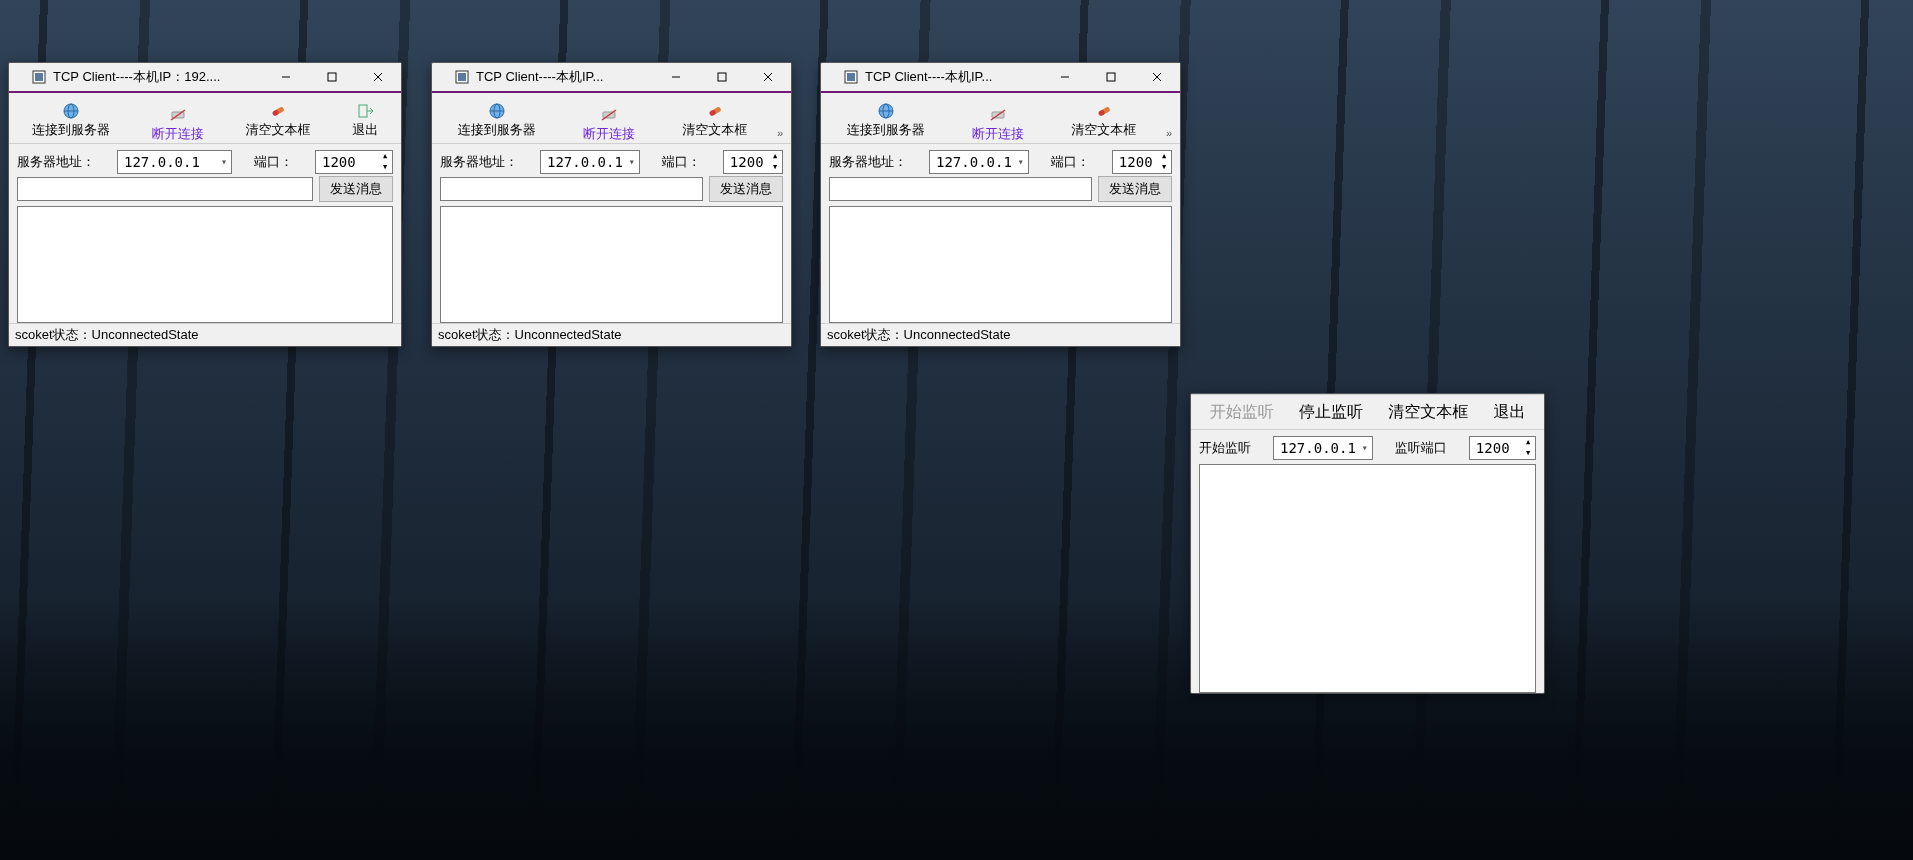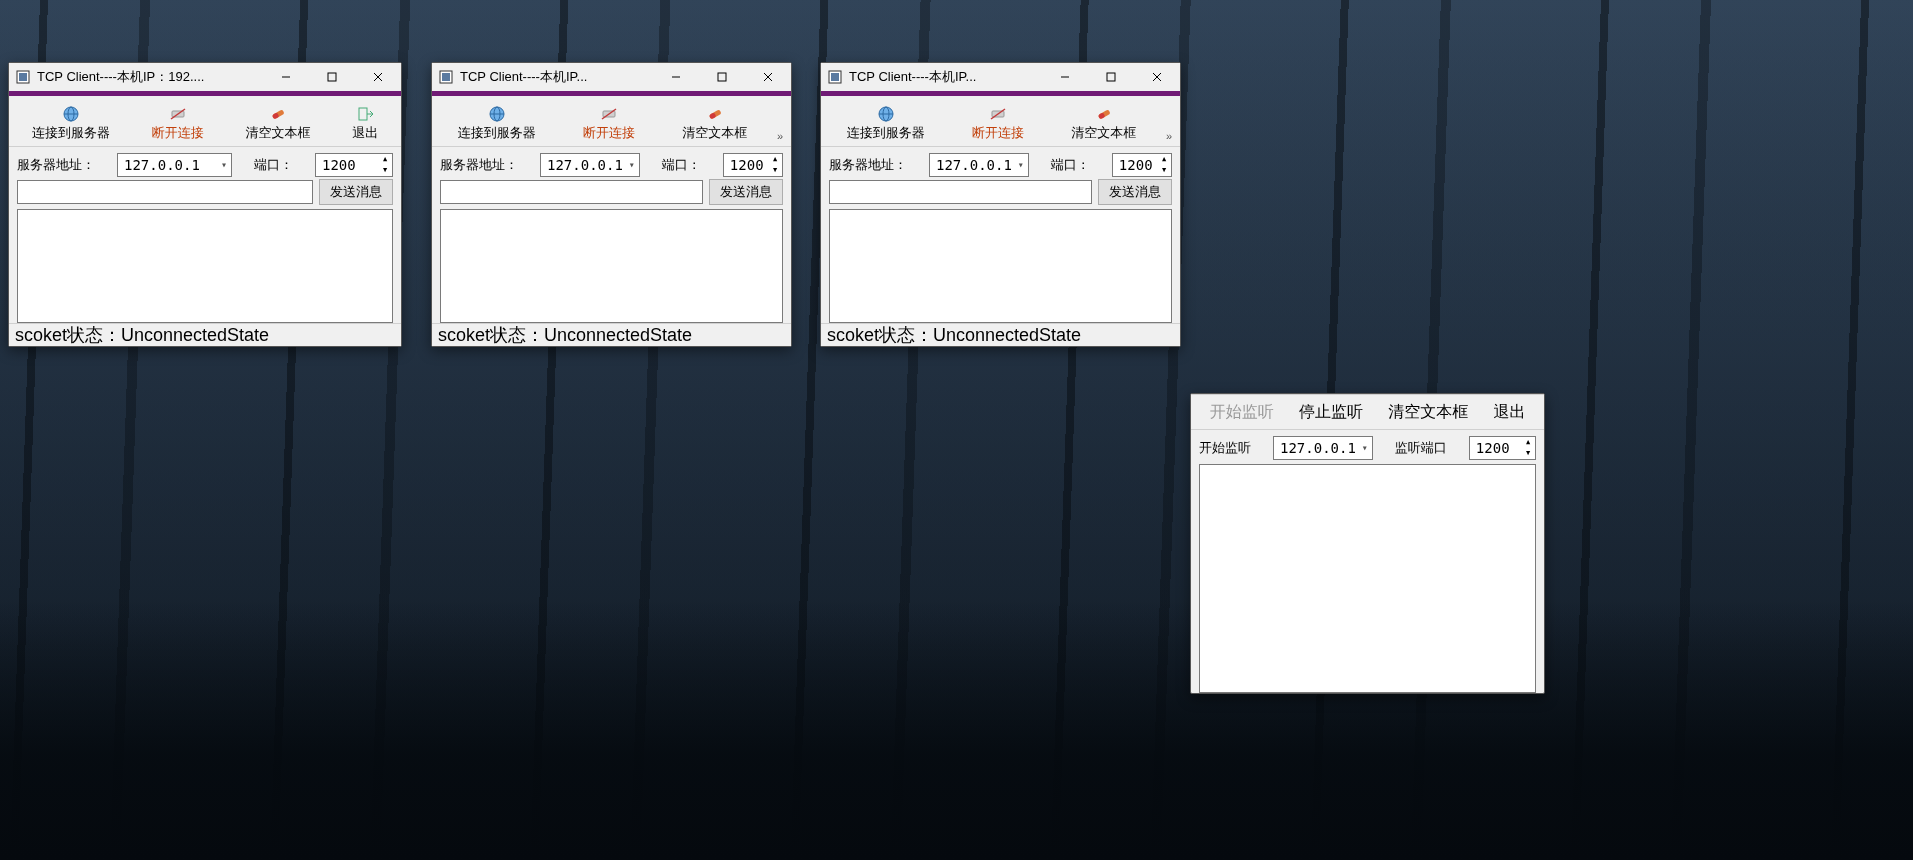--- a/index.html
+++ b/index.html
@@ -29,6 +29,7 @@
     background:#f0f0f0;
     padding-left:6px;
     user-select:none;
+    margin-left:16px;
   }
   .title-icon{
     width:16px;height:16px;margin-right:6px;

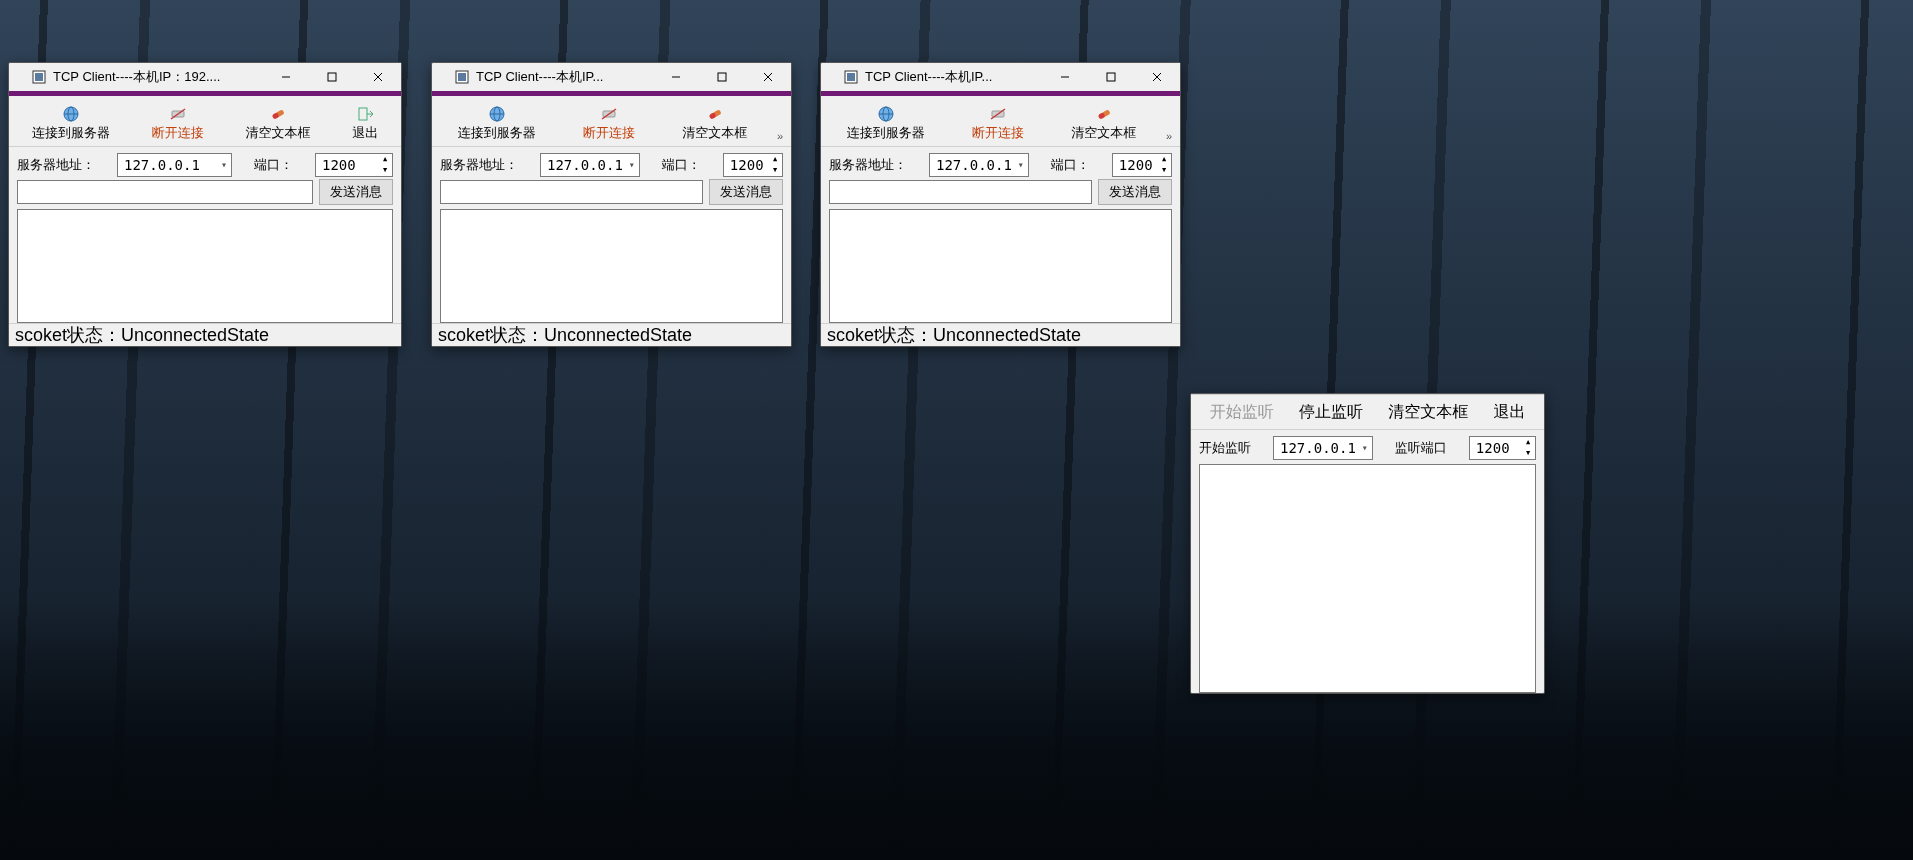--- a/index.html
+++ b/index.html
@@ -45,7 +45,7 @@
     display:flex;
     align-items:flex-end;
     height:50px;
-    border-top:5px solid #701a75;
+    border-top:2px solid #701a75;
     border-bottom:1px solid #d0d0d0;
     background:#f0f0f0;
     padding:0 2px;

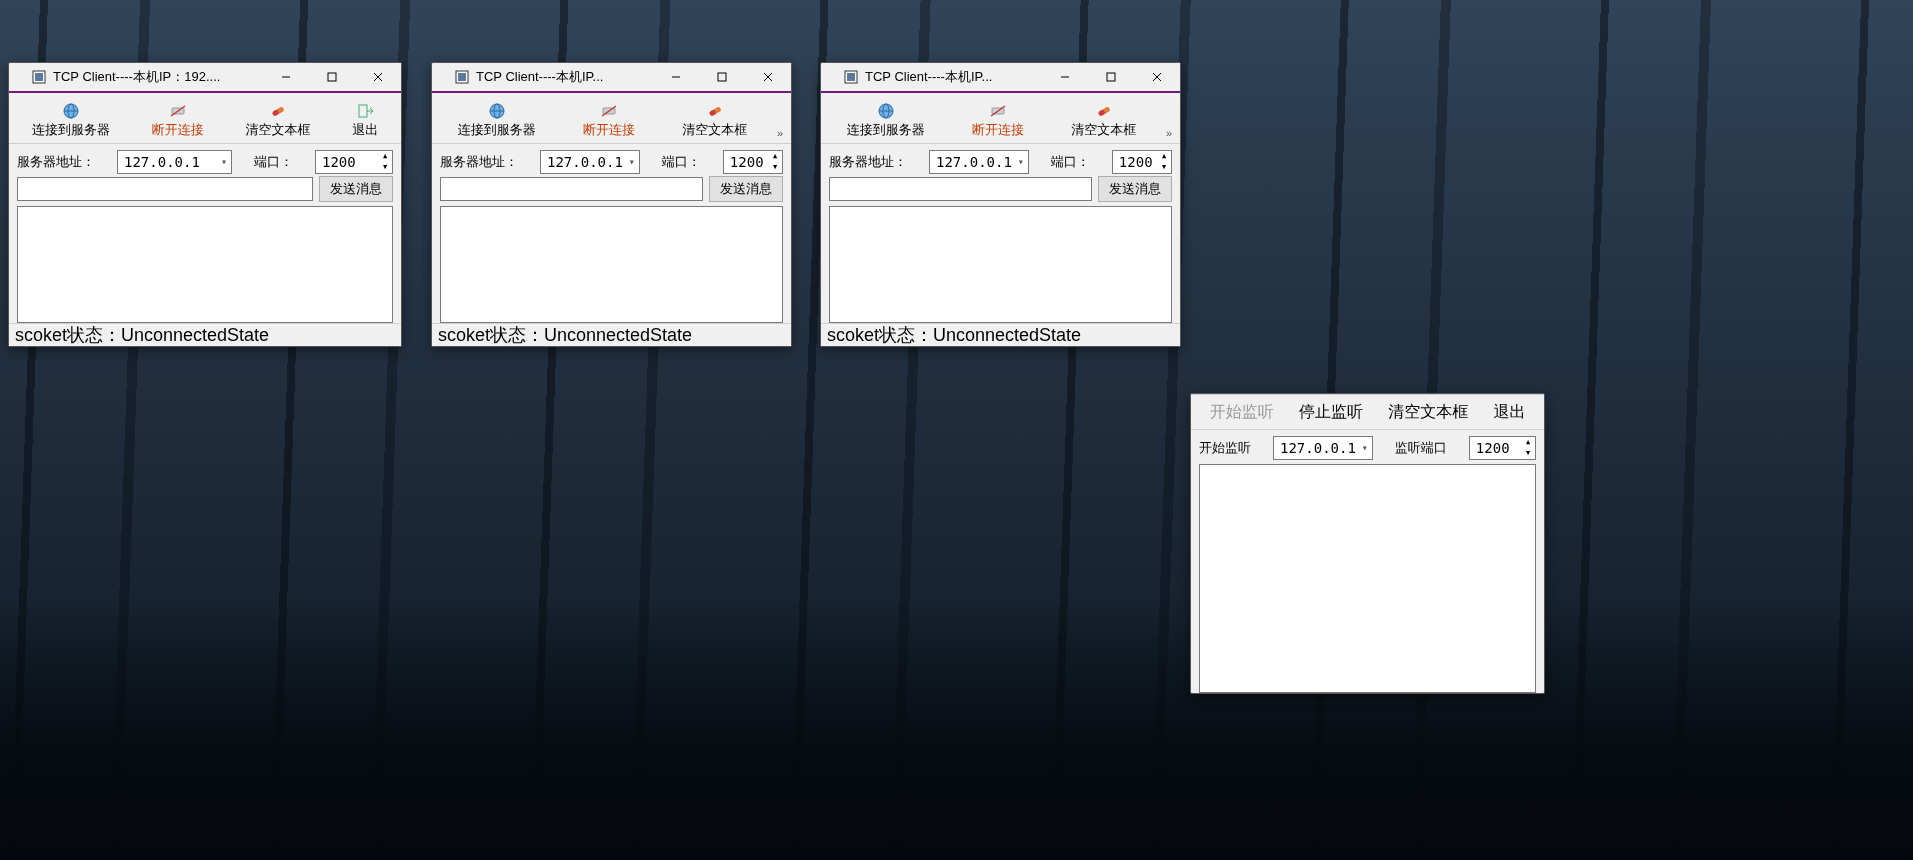--- a/index.html
+++ b/index.html
@@ -58,7 +58,7 @@
     font-size:13px;
     white-space:nowrap;
   }
-  .tb-btn.disabled{color:#c2410c;}
+  .tb-btn.disabled{color:#6d28d9;justify-content:flex-end;}
   .tb-icon{width:18px;height:18px;display:flex;align-items:center;justify-content:center;}
   .overflow-chevron{width:18px;display:flex;align-items:center;justify-content:center;font-size:11px;color:#555;padding-bottom:4px;}
 

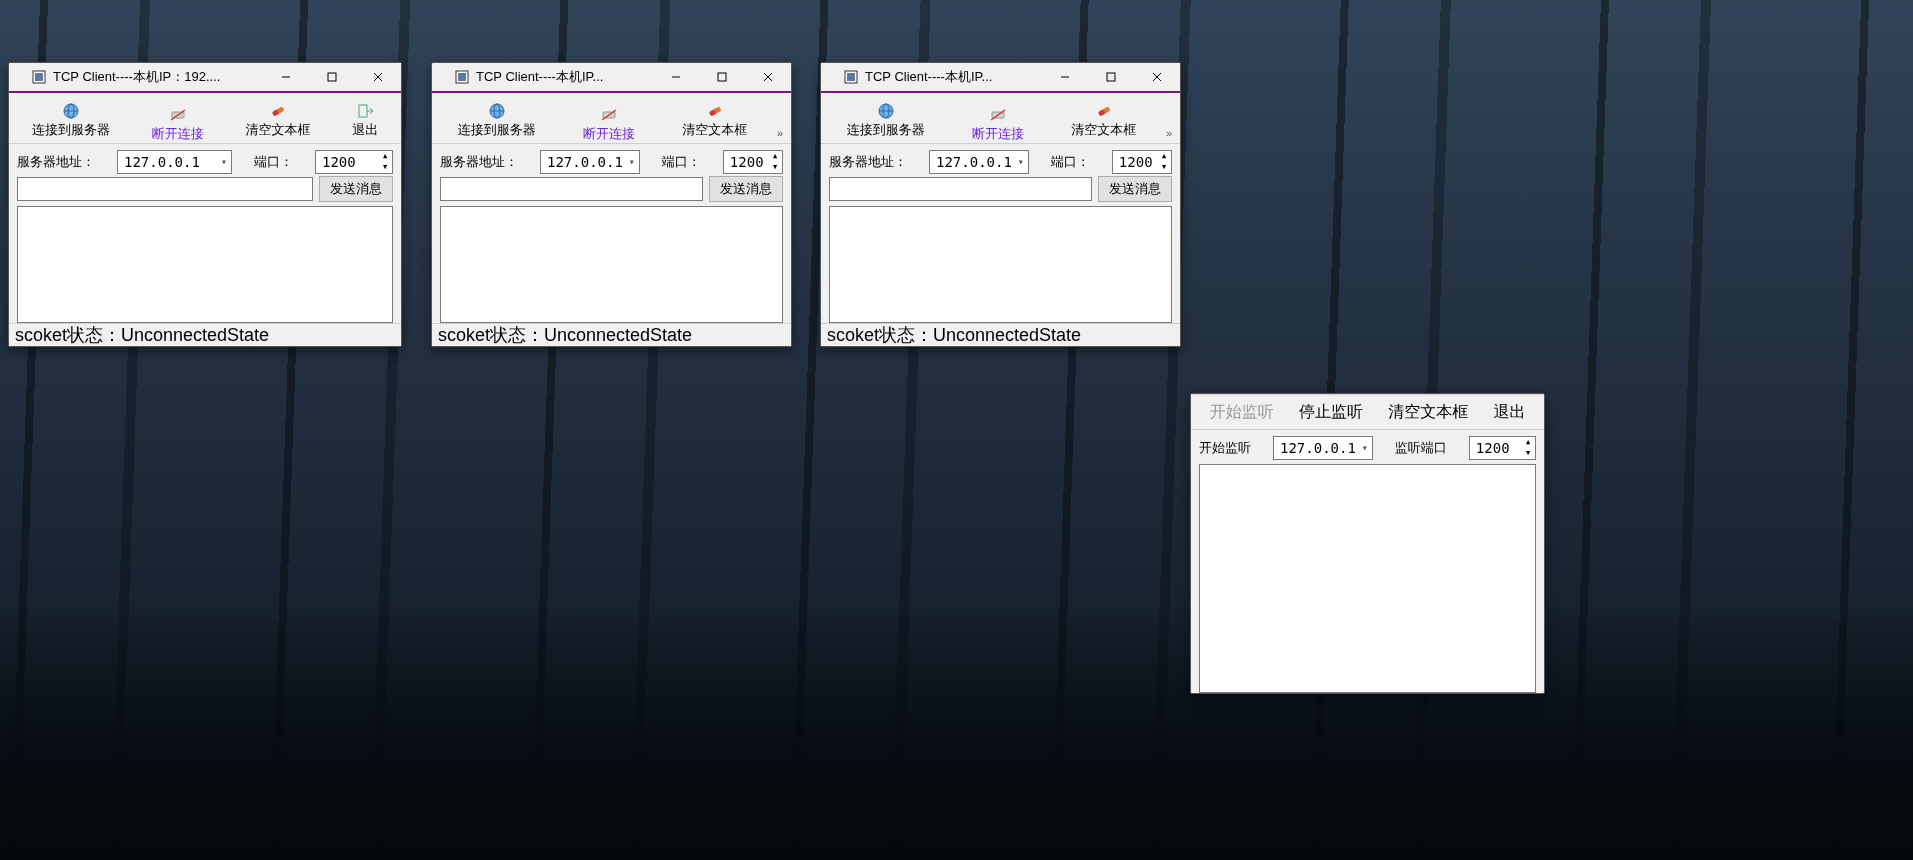--- a/index.html
+++ b/index.html
@@ -88,7 +88,7 @@
     flex:1 1 auto;margin:0 8px 0 8px;border:1px solid #7a7a7a;background:#fff;
   }
   .status{
-    height:22px;display:flex;align-items:center;padding:0 6px;font-size:18px;
+    height:22px;display:flex;align-items:center;padding:0 6px;font-size:13px;
     border-top:1px solid #d0d0d0;background:#f0f0f0;white-space:nowrap;overflow:hidden;
   }
 

